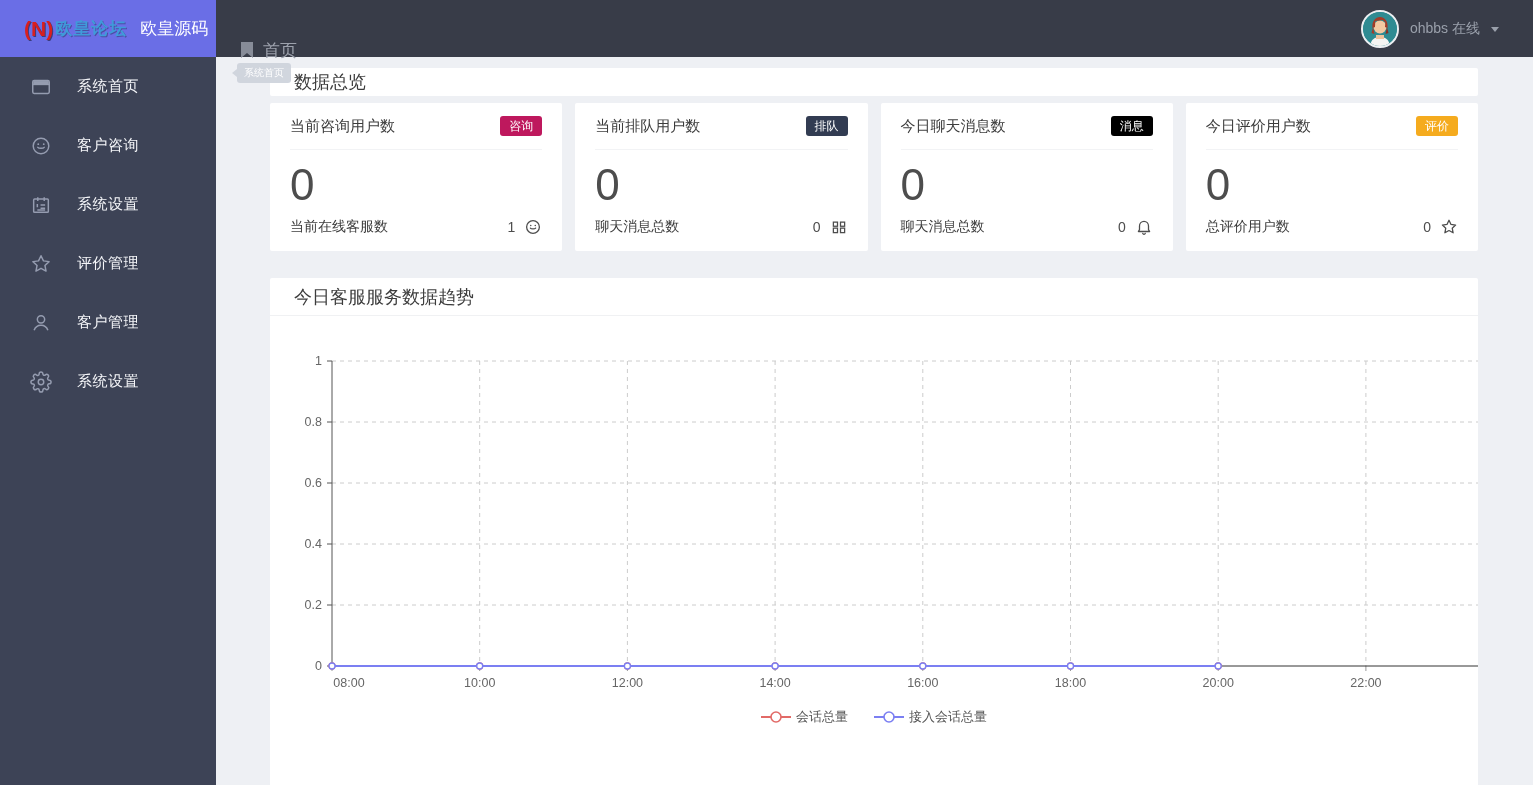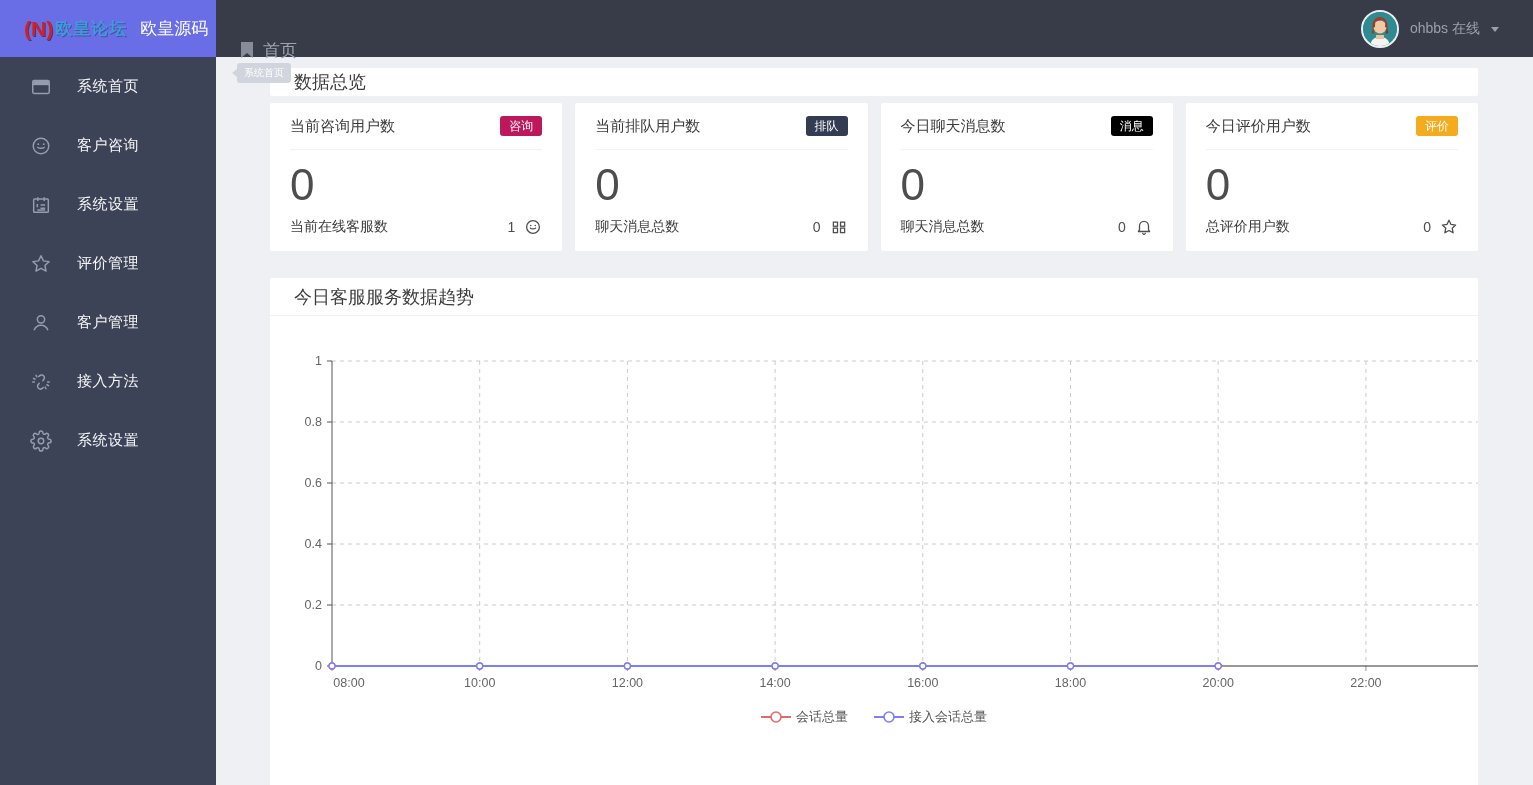--- a/index.html
+++ b/index.html
@@ -140,16 +140,6 @@
       </svg>
     </span>
     <span class="side-label">客户管理</span>
-  </div>
-  <div class="side-item">
-    <span class="side-icon">
-      <svg width="22" height="22" viewBox="0 0 24 24" fill="none" stroke="currentColor" stroke-width="1.6" stroke-linecap="round">
-        <path d="M10 13.5c-1.7 1.7-2.3 3.8-.8 5.3s3.6.9 5.3-.8"></path>
-        <path d="M14 10.5c1.7-1.7 2.3-3.8.8-5.3s-3.6-.9-5.3.8"></path>
-        <path d="M5.5 9L3.8 8M7.5 6.4L6.6 4.6M4.8 12H3M18.5 15l1.7 1M16.5 17.6l.9 1.8M19.2 12H21"></path>
-      </svg>
-    </span>
-    <span class="side-label">接入方法</span>
   </div>
   <div class="side-item">
     <span class="side-icon">

